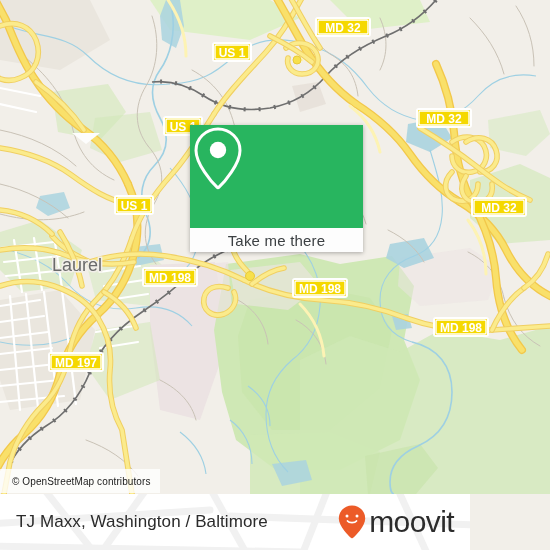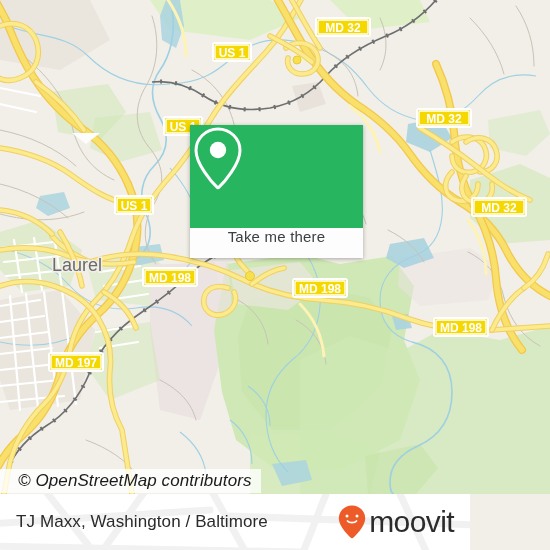--- a/index.html
+++ b/index.html
@@ -32,8 +32,8 @@
     display:flex;align-items:center;justify-content:center;
   }
   #card-bottom{
-    height:30px;background:#fdfdfd;
-    display:flex;align-items:flex-start;justify-content:center;
+    height:24px;background:#fdfdfd;
+    display:flex;align-items:center;justify-content:center;
     font-size:15px;color:#3c4043;letter-spacing:.2px;
   }
   #card-tail{

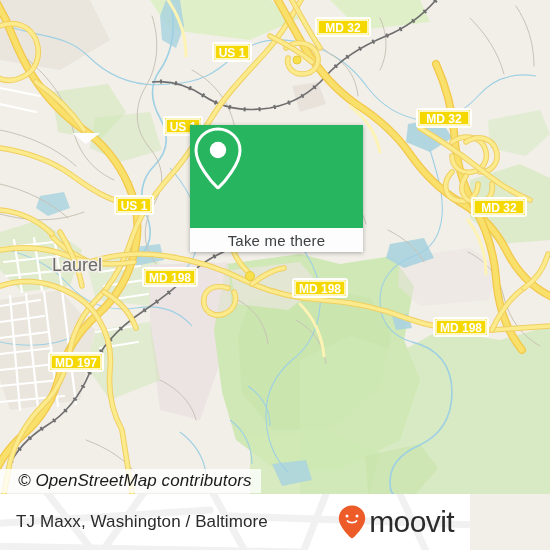--- a/index.html
+++ b/index.html
@@ -15,11 +15,10 @@
   #attrib{
     position:absolute;left:0;top:469px;height:24px;
     display:flex;align-items:center;
-    padding:0 9px 0 18px;
+    padding:0 9px 0 12px;
     background:rgba(255,255,255,0.78);
-    font-size:17px;color:#1b1b1b;letter-spacing:0.1px;
+    font-size:10px;color:#1b1b1b;letter-spacing:0.1px;
     white-space:nowrap;
-    font-style:italic;
   }
 
   

